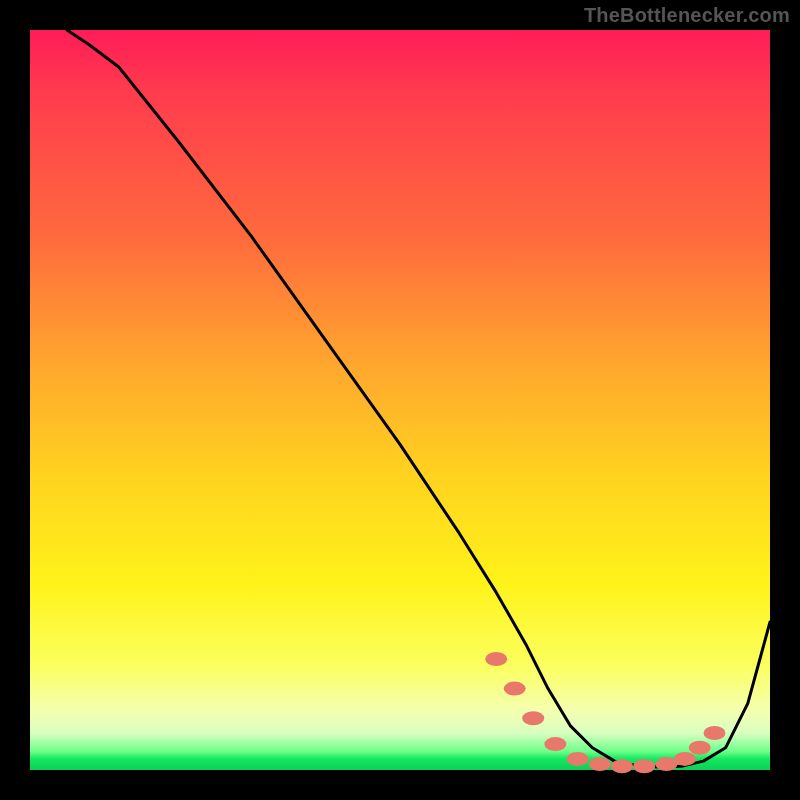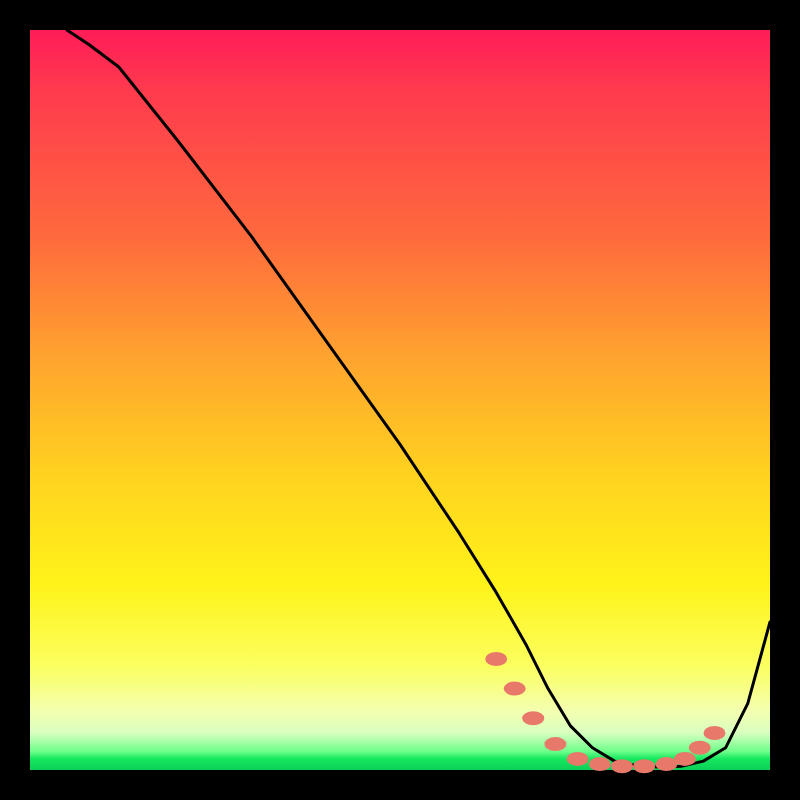--- a/index.html
+++ b/index.html
@@ -71,6 +71,7 @@
 
 <div class="stage">
 
+  <div class="attribution">TheBottlenecker.com</div>
 
   <div class="plot">
     <div class="gradient"></div>

